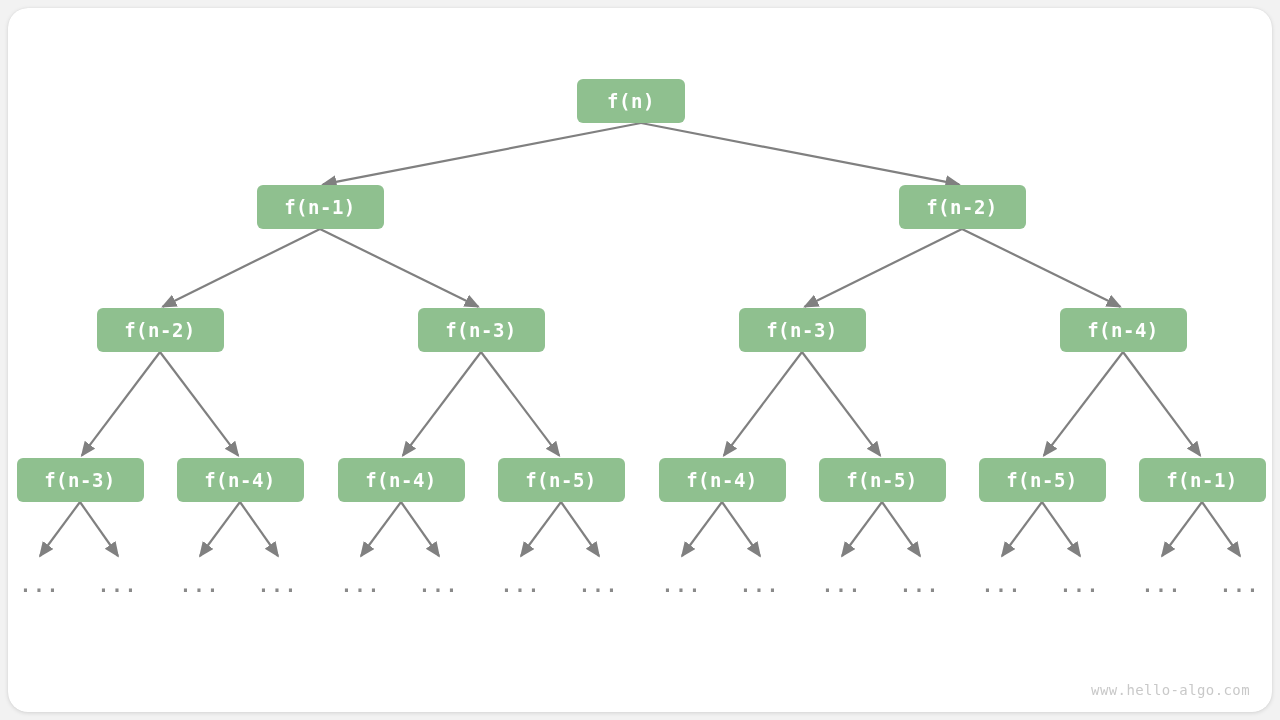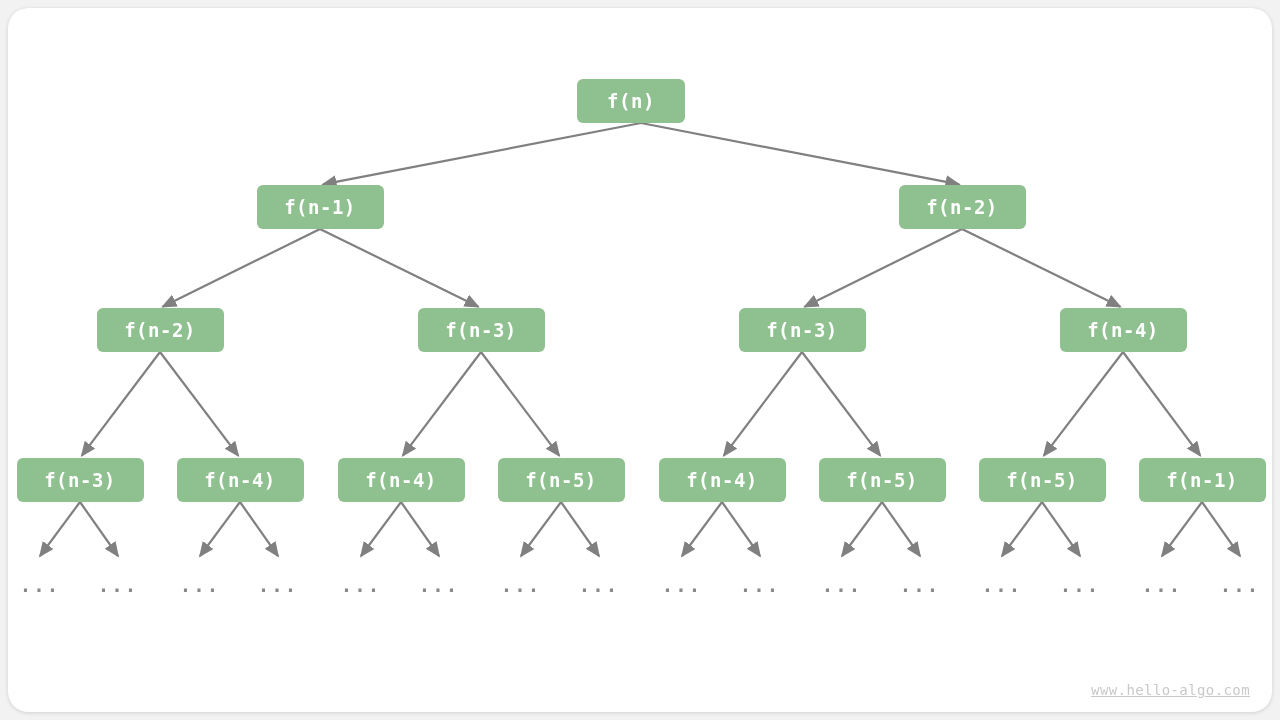--- a/index.html
+++ b/index.html
@@ -70,7 +70,6 @@
     letter-spacing: 0.4px;
     white-space: nowrap;
     user-select: none;
-    text-decoration: underline;
   }
 </style>
 </head>

